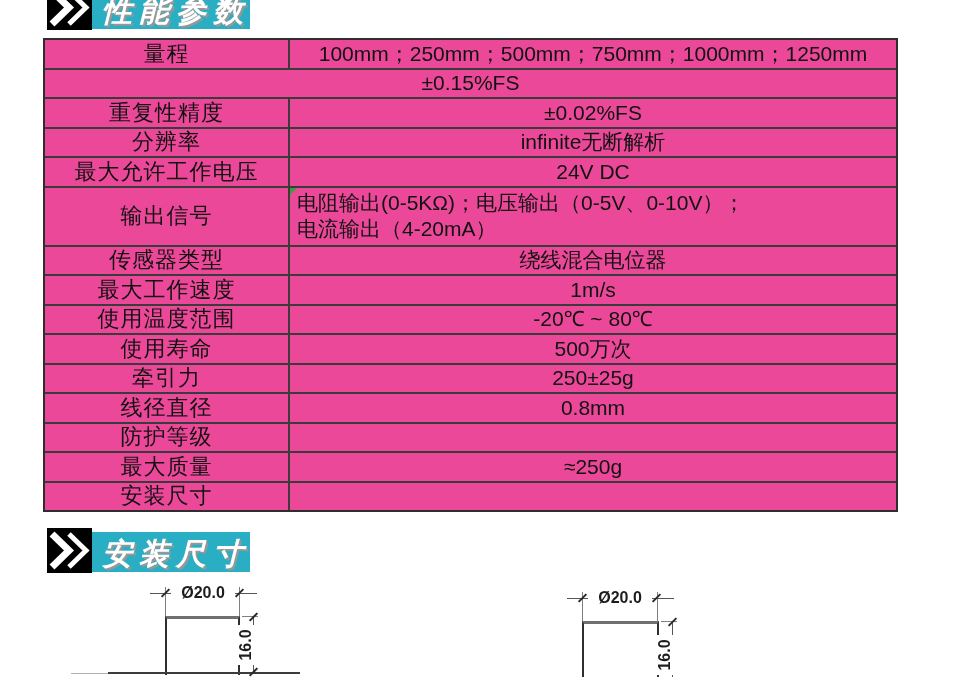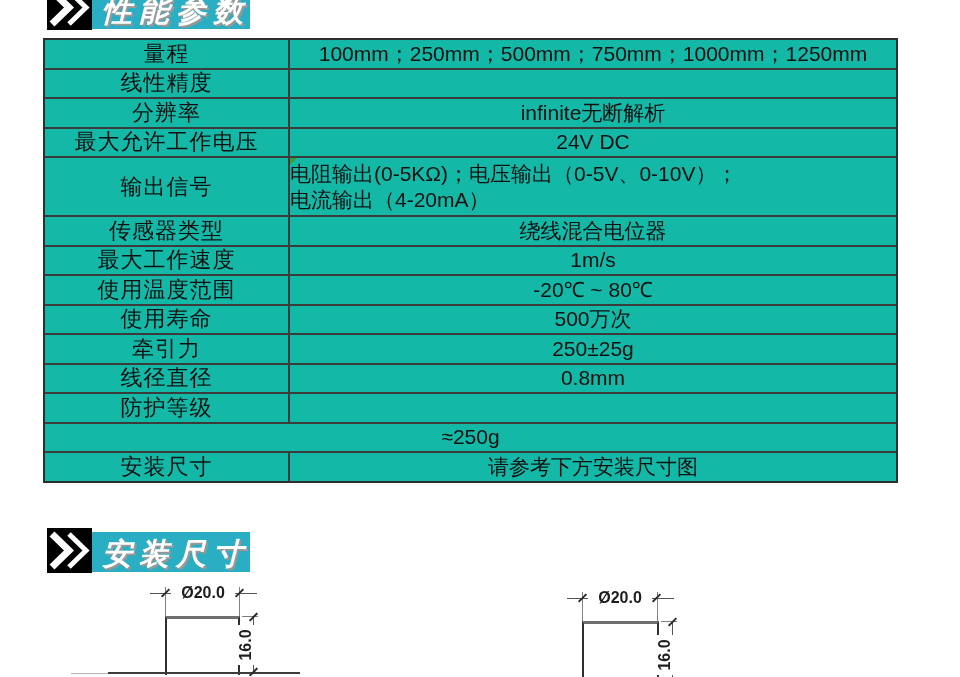--- a/index.html
+++ b/index.html
@@ -25,7 +25,7 @@
   
   .spec-table {
     position:absolute; left:43px; top:38px; width:855px;
-    border:2px solid #2e2e2e; background:#14b8a6;
+    border:2px solid #2e2e2e; background:#ec4899;
   }
   .spec-row { display:flex; height:29.5px; border-bottom:2px solid #3b3b3b; }
   .spec-row:last-child { border-bottom:none; height:27.5px; }

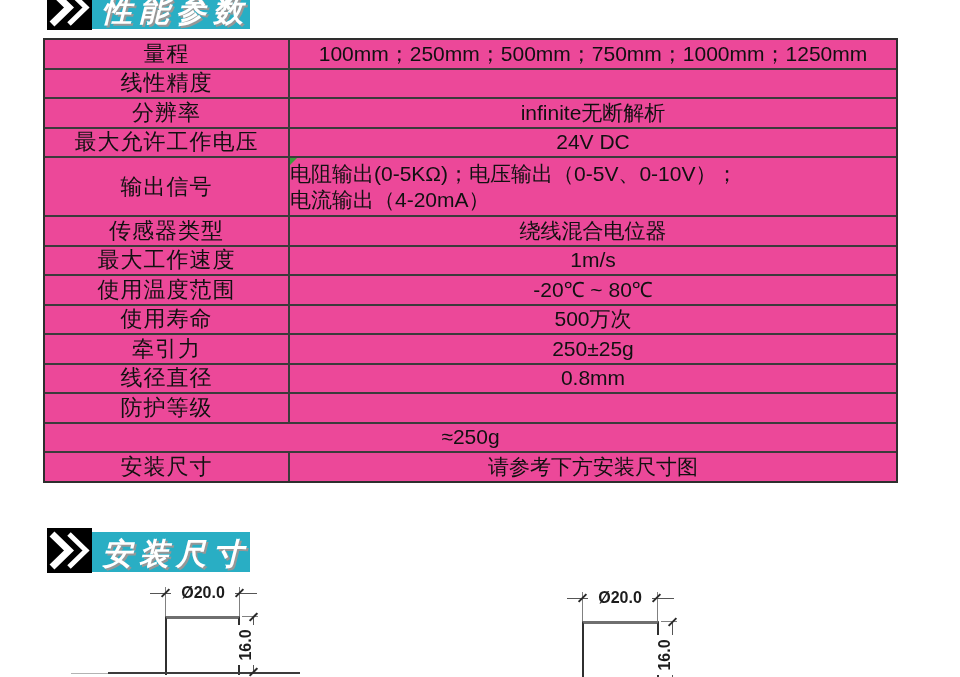--- a/index.html
+++ b/index.html
@@ -83,7 +83,6 @@
         <div class="spec-value">100mm；250mm；500mm；750mm；1000mm；1250mm</div>
       </div>
       <div class="spec-row">
-        <div class="spec-label">线性精度</div>
       </div>
       <div class="spec-row">
         <div class="spec-label">分辨率</div>

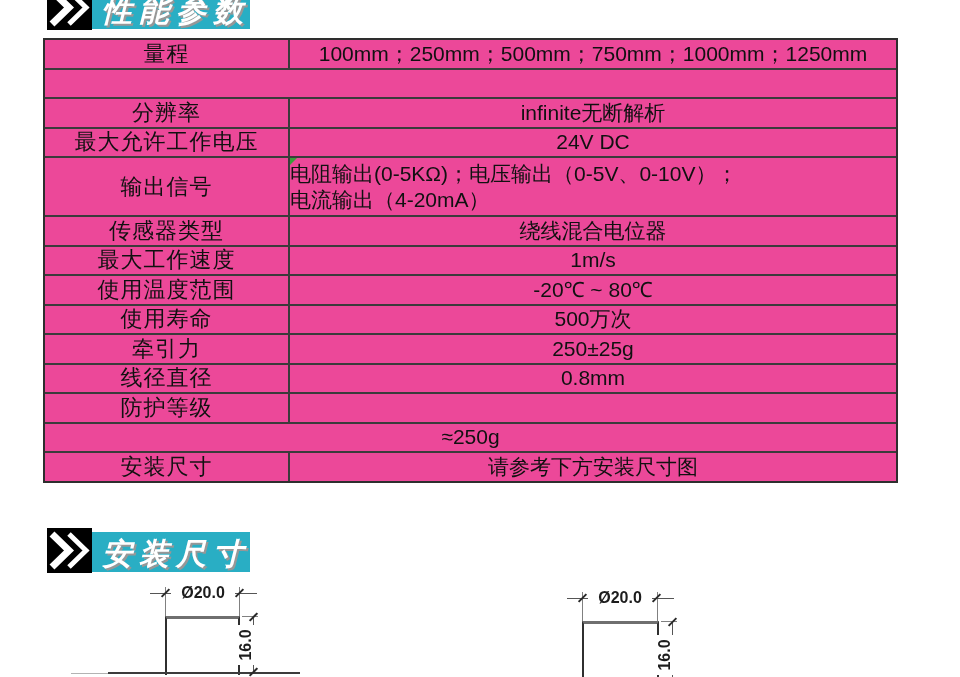--- a/index.html
+++ b/index.html
@@ -83,6 +83,7 @@
         <div class="spec-value">100mm；250mm；500mm；750mm；1000mm；1250mm</div>
       </div>
       <div class="spec-row">
+        <div class="spec-value">±0.15%FS</div>
       </div>
       <div class="spec-row">
         <div class="spec-label">分辨率</div>

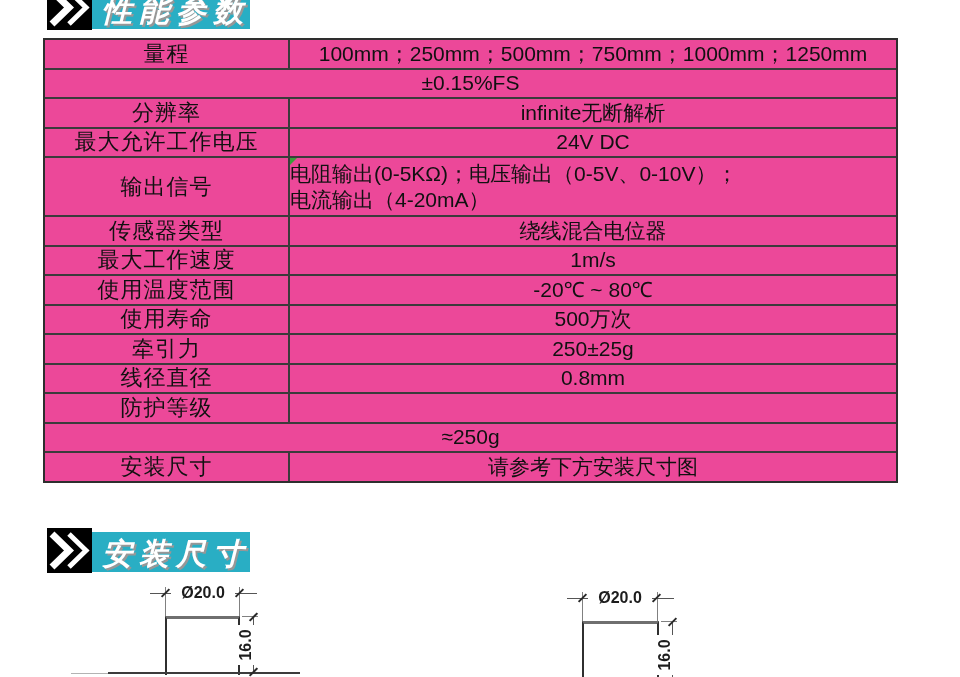--- a/index.html
+++ b/index.html
@@ -84,6 +84,10 @@
       </div>
       <div class="spec-row">
         <div class="spec-value">±0.15%FS</div>
+      </div>
+      <div class="spec-row">
+        <div class="spec-label">重复性精度</div>
+        <div class="spec-value">±0.02%FS</div>
       </div>
       <div class="spec-row">
         <div class="spec-label">分辨率</div>

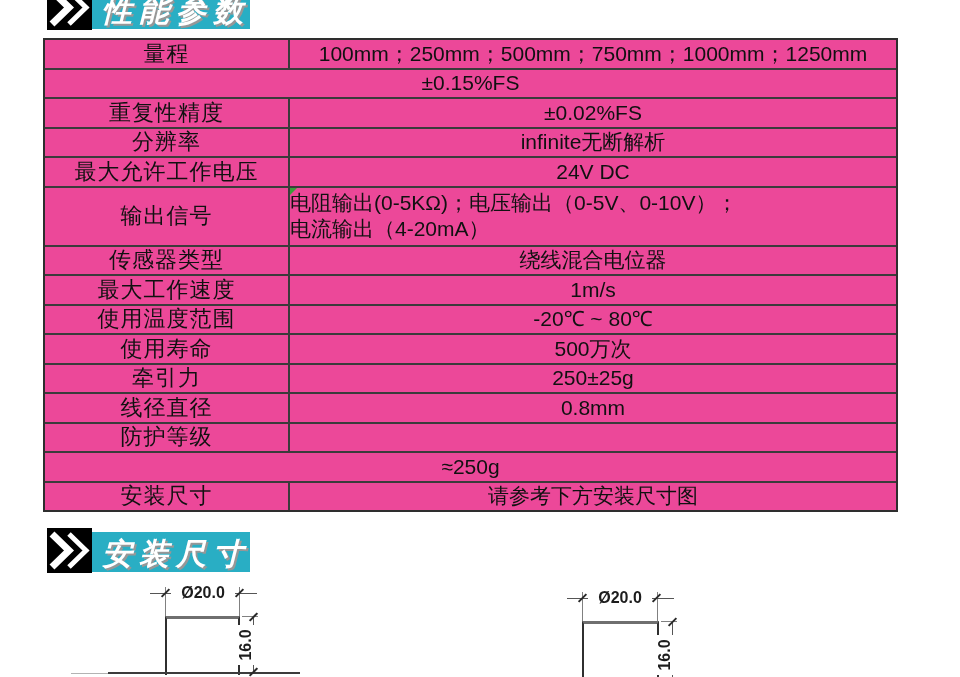--- a/index.html
+++ b/index.html
@@ -40,7 +40,7 @@
     font-family:Liberation Sans, sans-serif;
     font-size:21px; color:#111111; white-space:pre-line; line-height:26px;
   }
-  .spec-value.left { justify-content:flex-start; }
+  .spec-value.left { justify-content:flex-start; padding-left:7px; }
   .corner-mark {
     position:absolute; top:0; left:0; width:0; height:0;
     border-top:7px solid #3a9d3a; border-right:7px solid transparent;

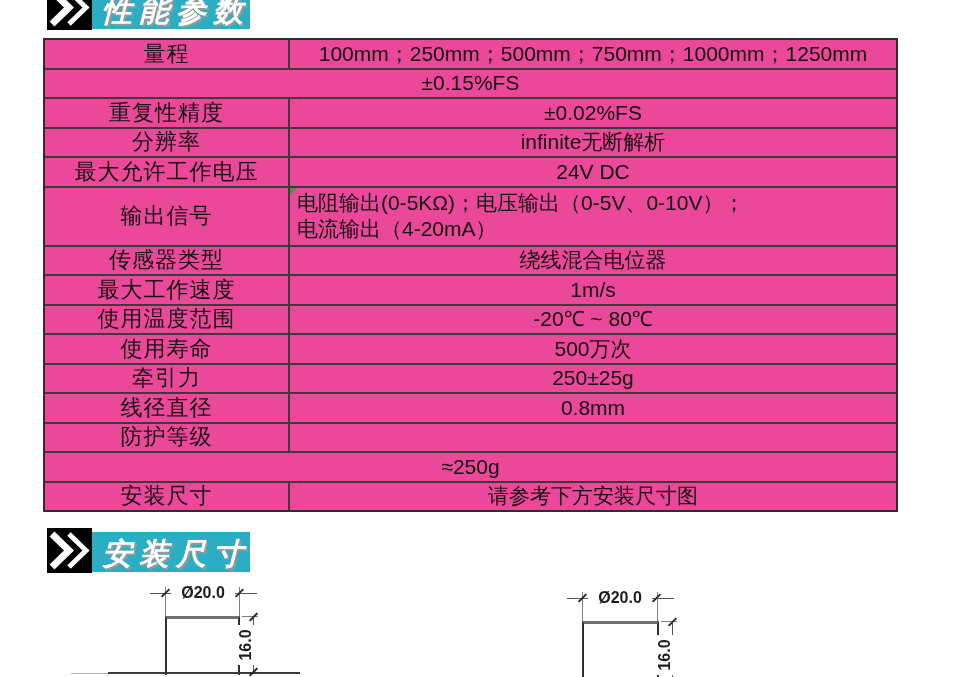--- a/index.html
+++ b/index.html
@@ -130,6 +130,7 @@
         <div class="spec-label">防护等级</div>
       </div>
       <div class="spec-row">
+        <div class="spec-label">最大质量</div>
         <div class="spec-value">≈250g</div>
       </div>
       <div class="spec-row">

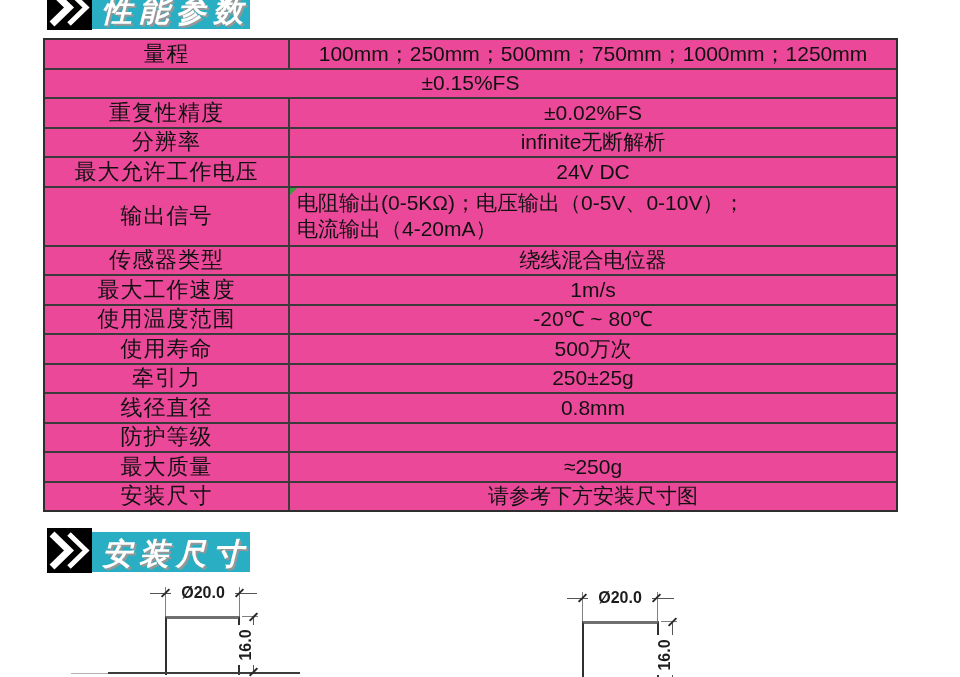--- a/index.html
+++ b/index.html
@@ -135,7 +135,6 @@
       </div>
       <div class="spec-row">
         <div class="spec-label">安装尺寸</div>
-        <div class="spec-value">请参考下方安装尺寸图</div>
       </div>
     </div>
 

